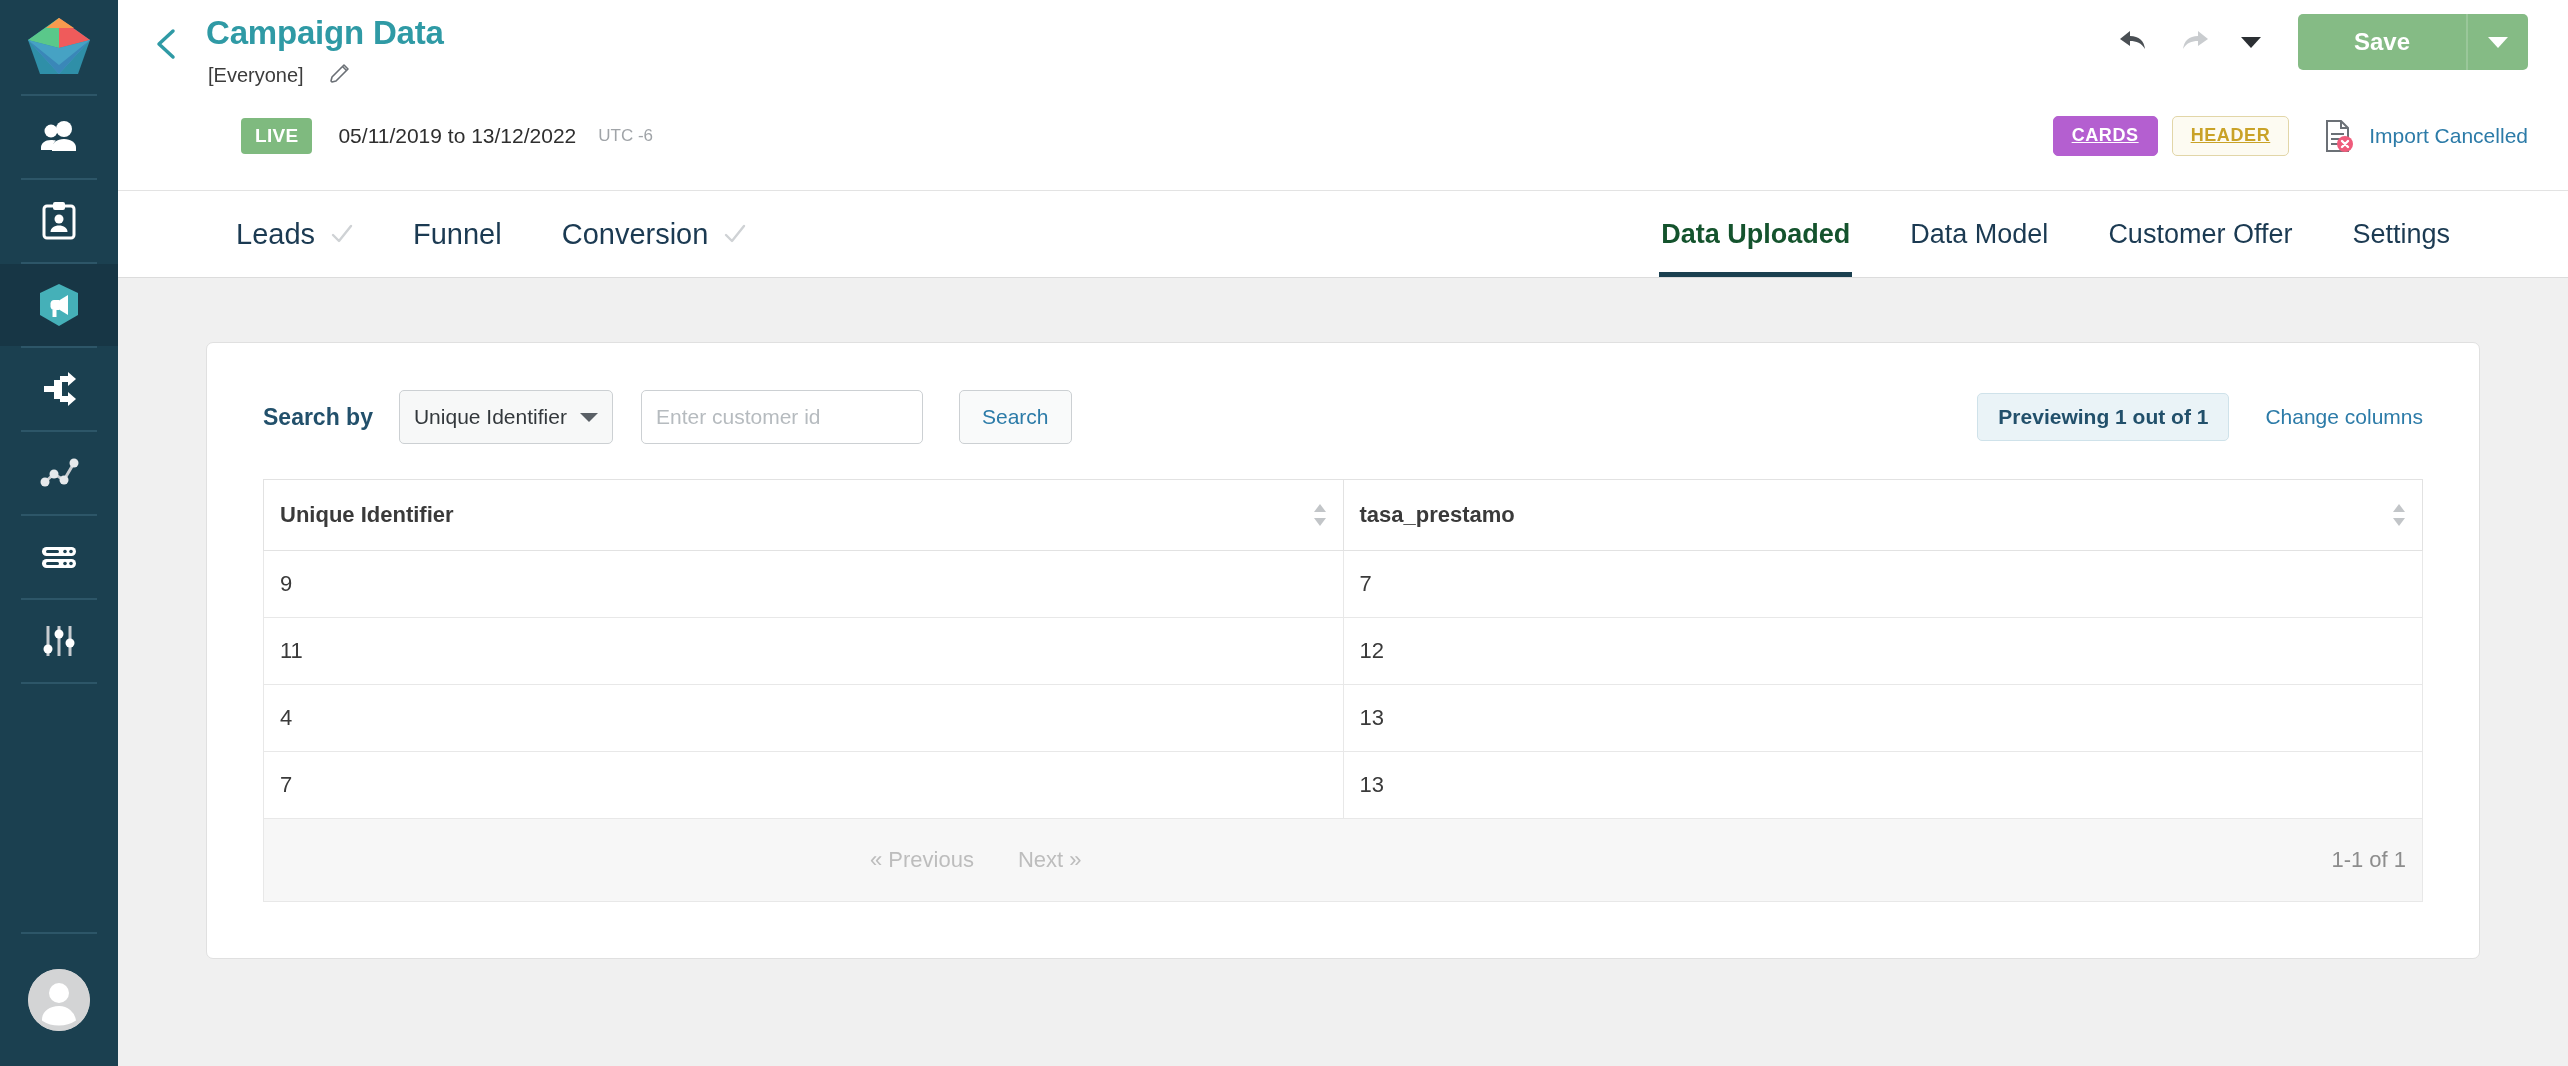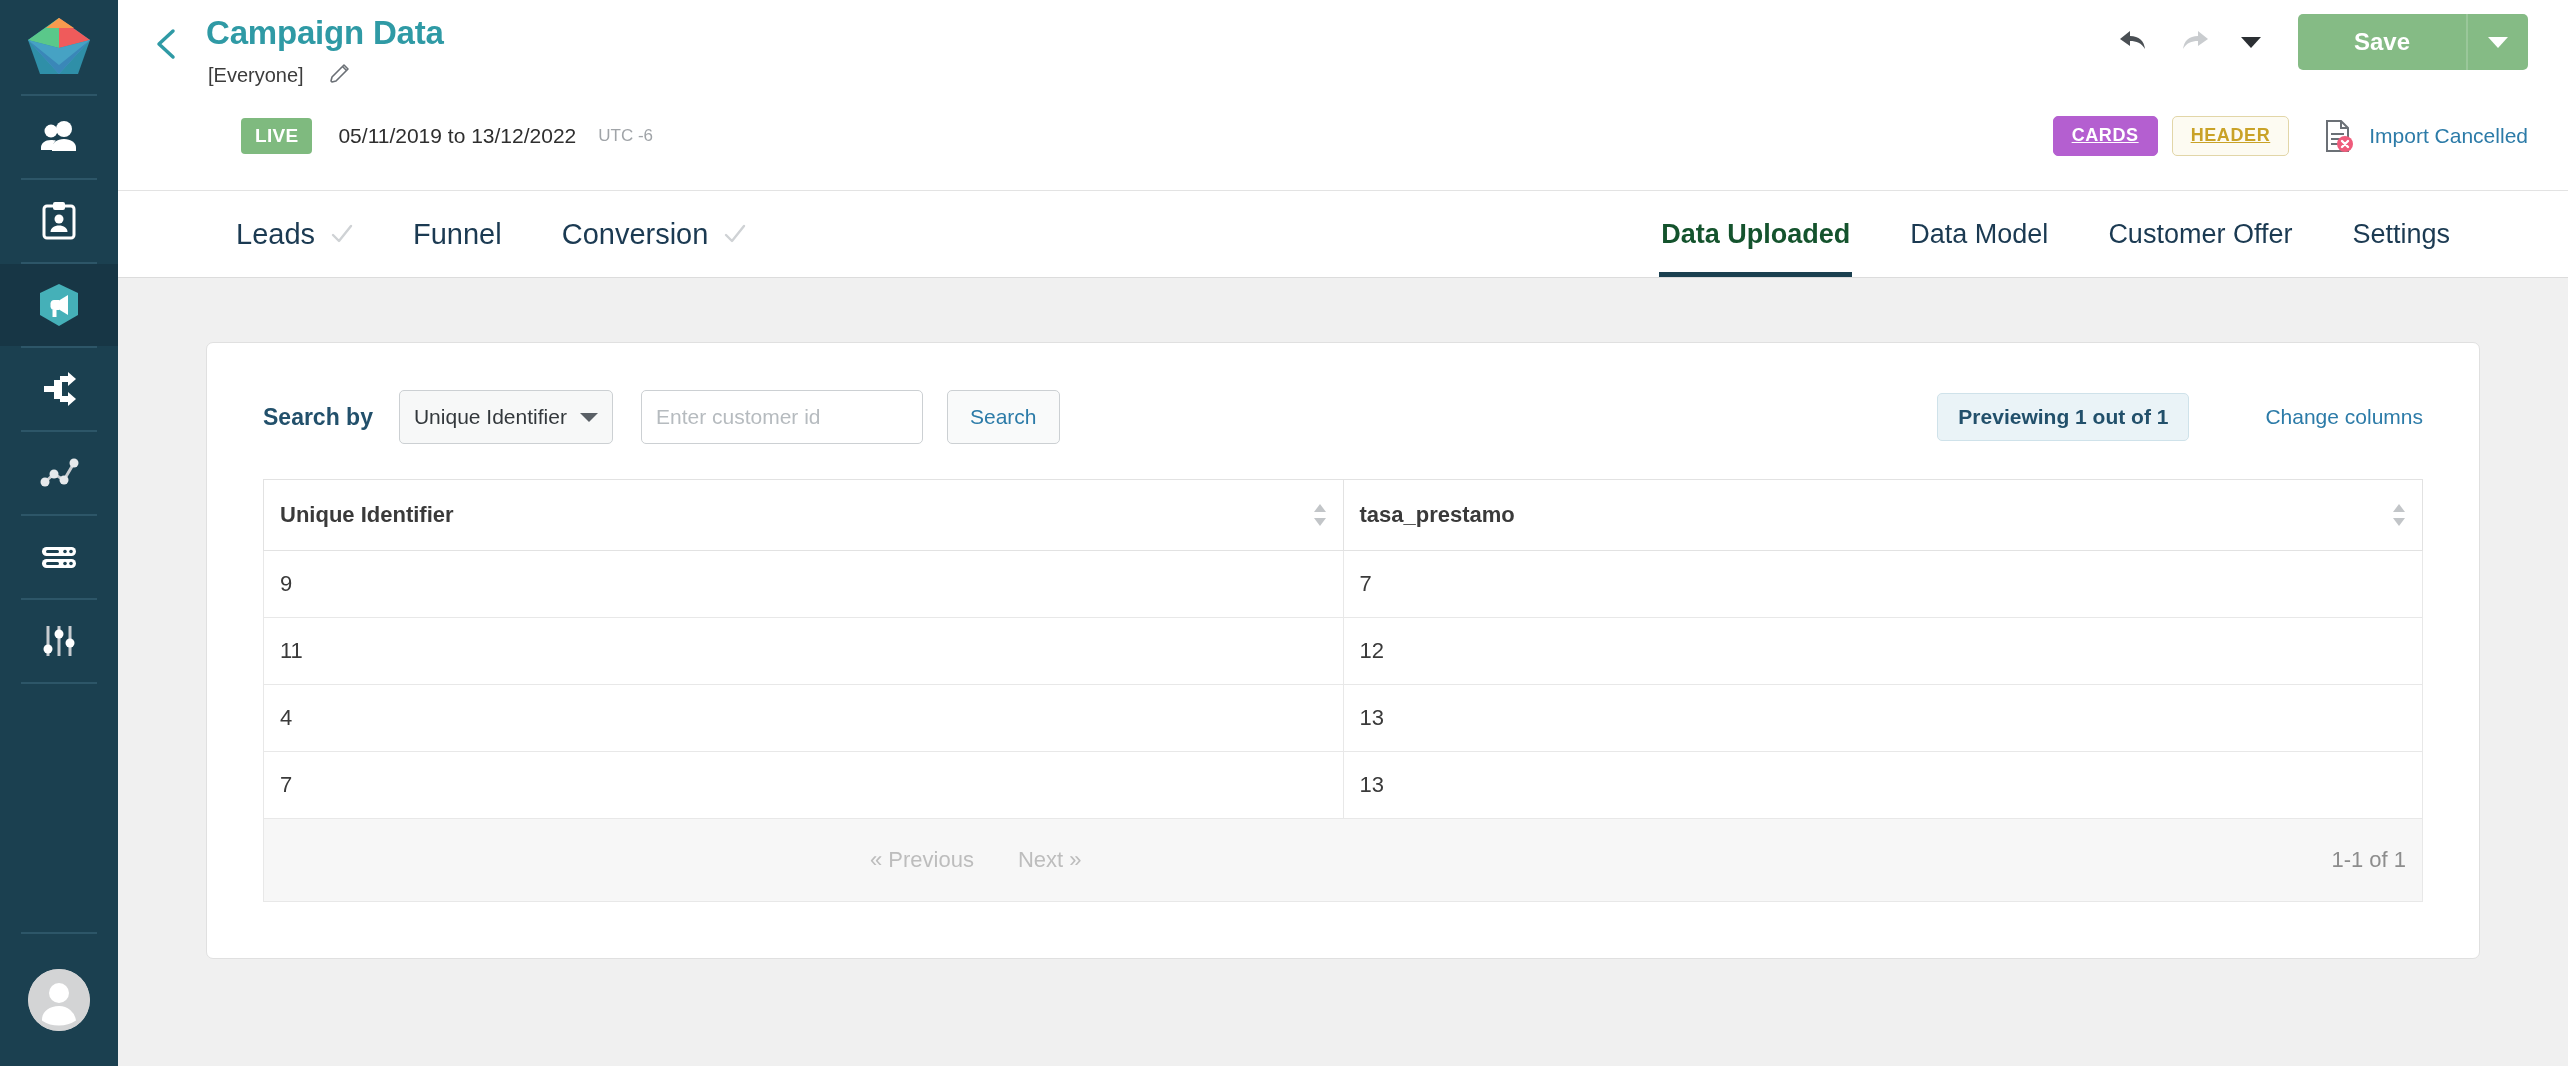--- a/index.html
+++ b/index.html
@@ -140,7 +140,7 @@
   }
   .search-input::placeholder { color: #b6bbbf; }
   .search-btn {
-    margin-left: 24px; height: 54px; padding: 0 22px;
+    margin-left: 36px; height: 54px; padding: 0 22px;
     border: 1px solid #ccd0d3; border-radius: 5px; background: #f9fafa;
     font-size: 21px; color: #2c7ba8; cursor: pointer; font-family: inherit;
   }

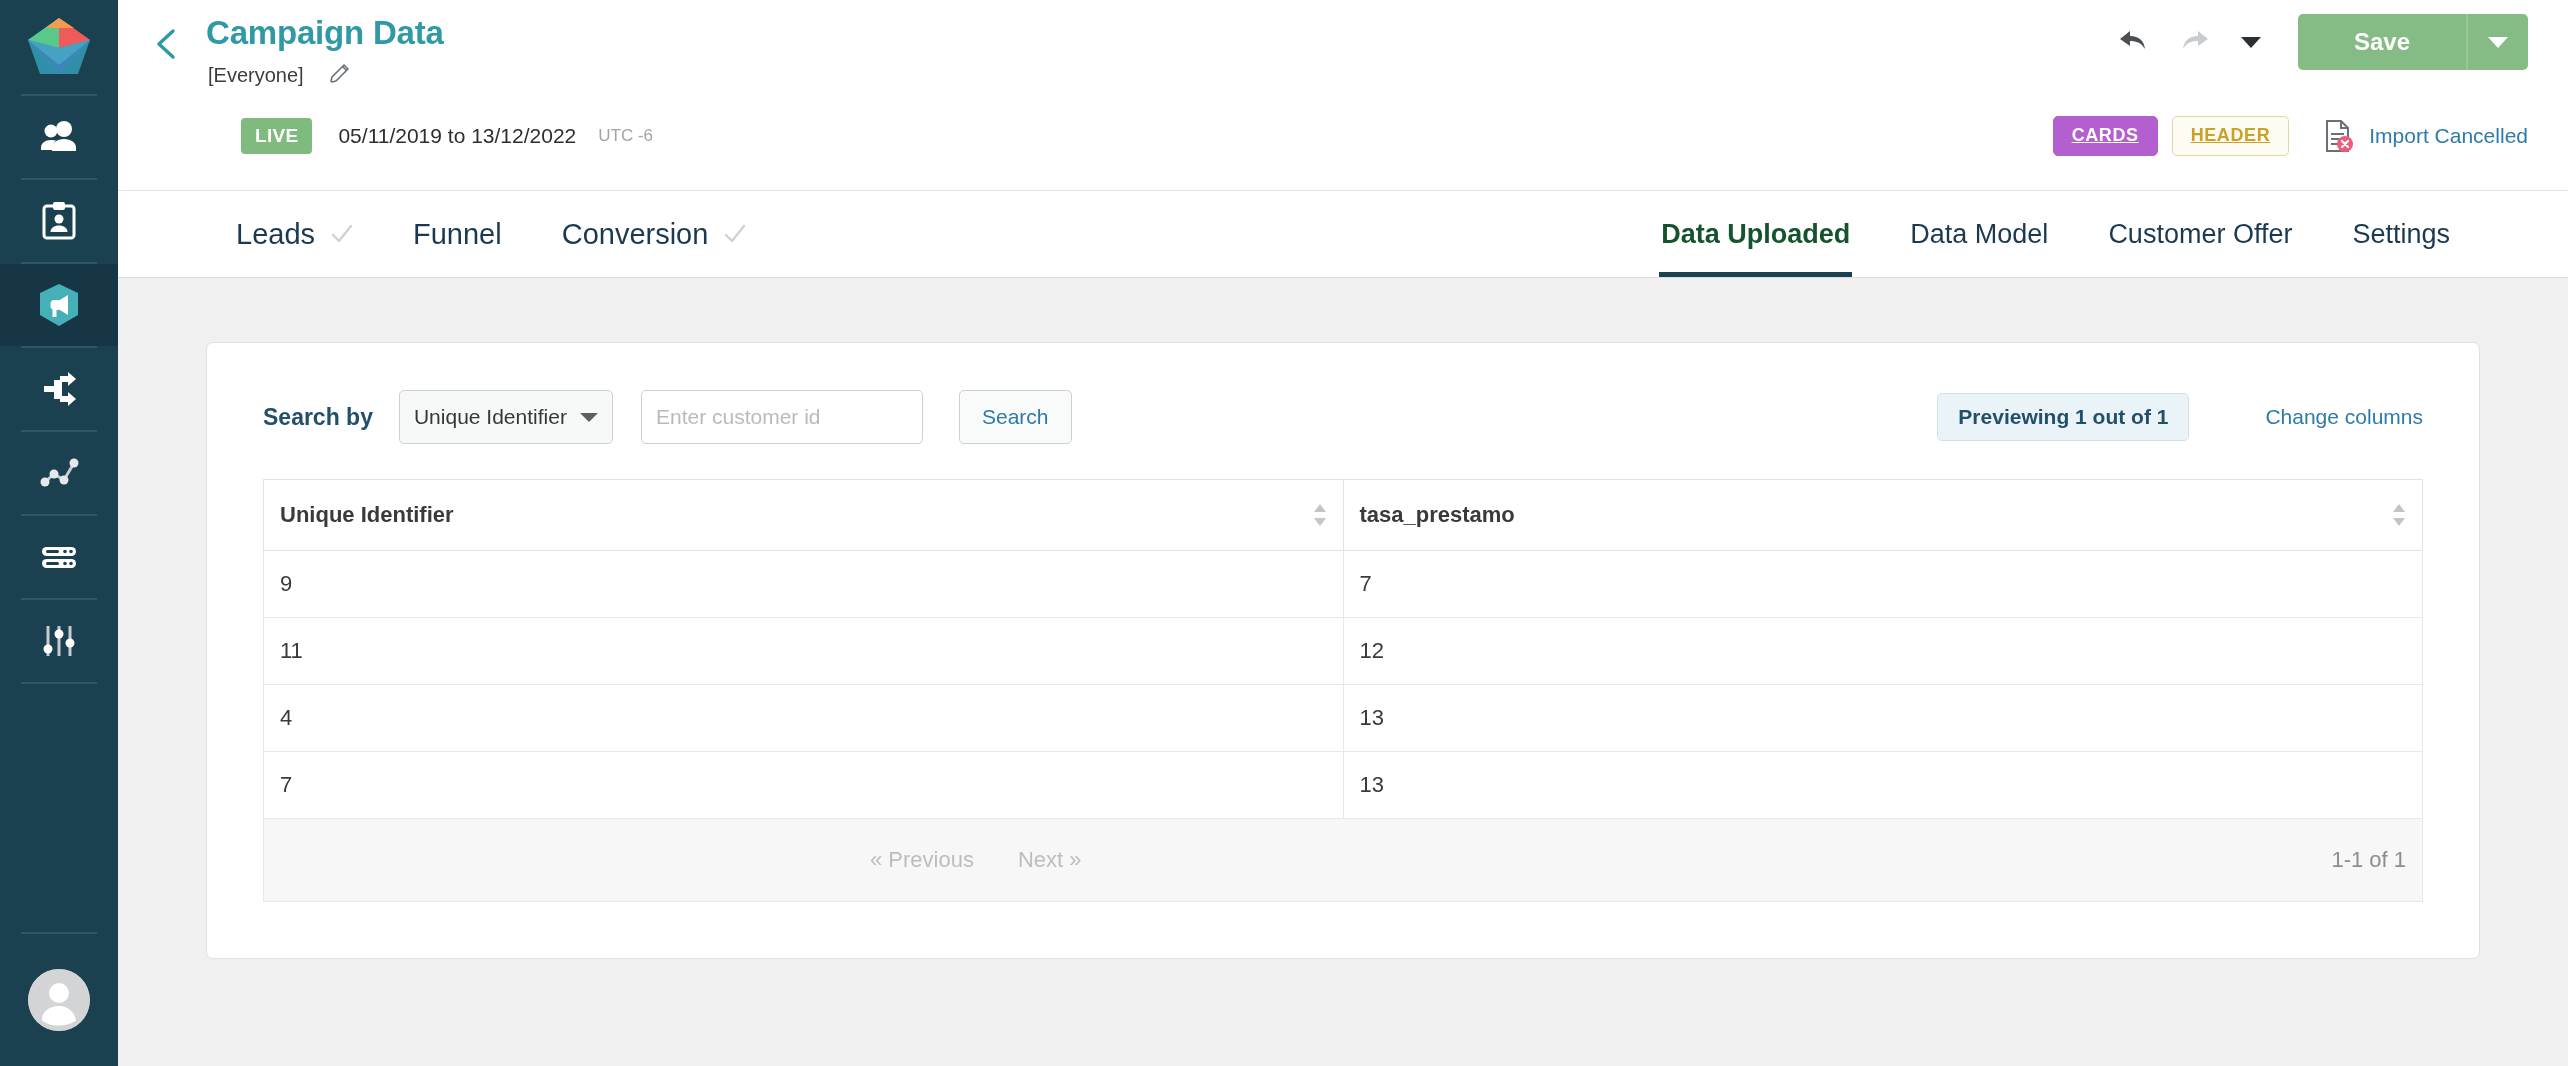--- a/index.html
+++ b/index.html
@@ -144,7 +144,7 @@
     border: 1px solid #ccd0d3; border-radius: 5px; background: #f9fafa;
     font-size: 21px; color: #2c7ba8; cursor: pointer; font-family: inherit;
   }
-  .toolbar-right { margin-left: auto; display: flex; align-items: center; gap: 40px; }
+  .toolbar-right { margin-left: auto; display: flex; align-items: center; }
   .preview-pill {
     background: #eaf3f7; border: 1px solid #cfe2ea; border-radius: 5px;
     font-size: 21px; font-weight: bold; color: #22506b;

